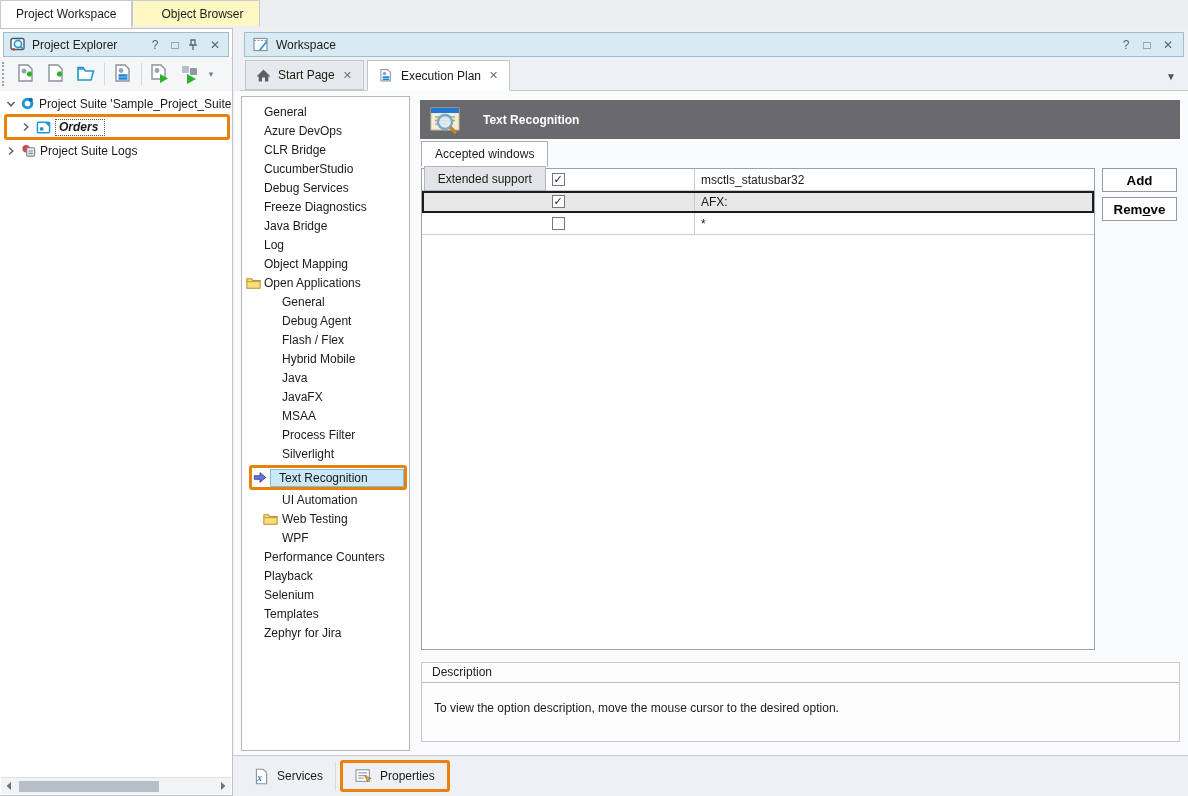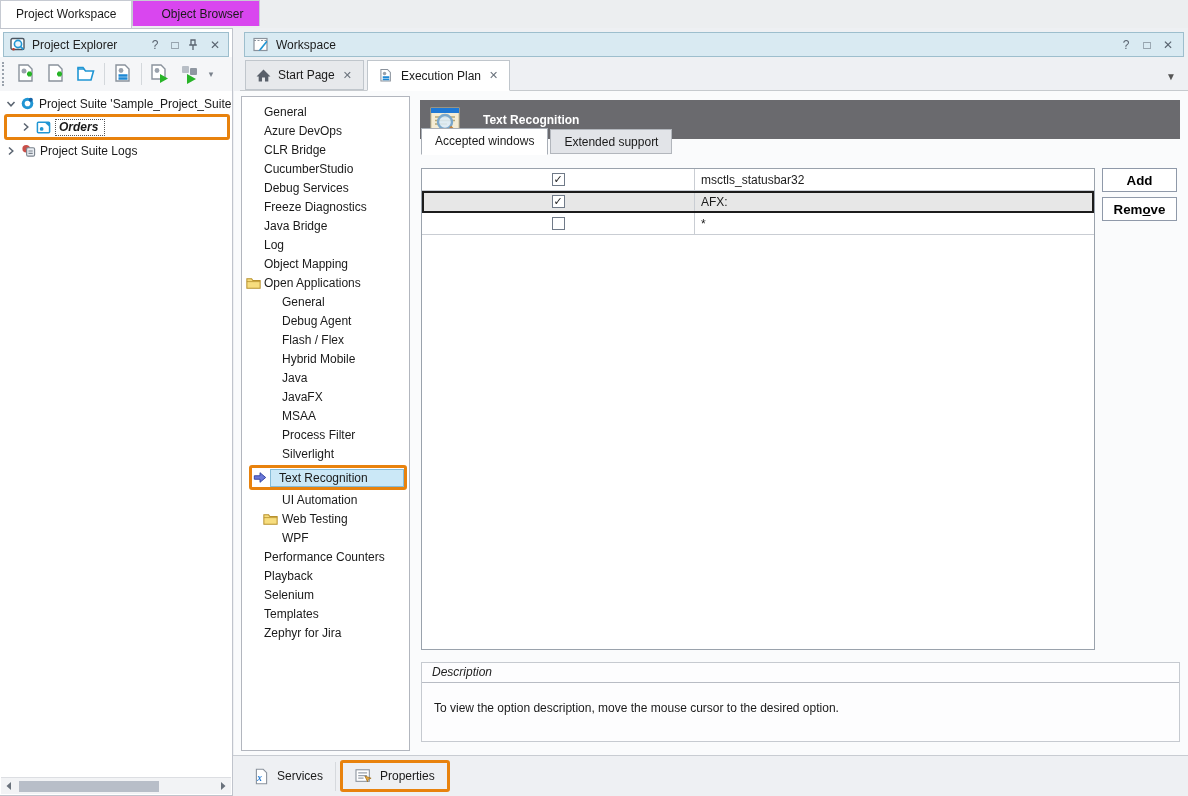--- a/index.html
+++ b/index.html
@@ -11,7 +11,7 @@
   .top-tabs { position:absolute; left:0; top:0; right:0; height:28px; background:#eceef0; display:flex; align-items:flex-start; }
   .top-tab { height:28px; padding:0 15px; line-height:27px; background:#e4e6ea; border:1px solid #c6cad2; border-bottom:none; }
   .top-tab.active { background:#fff; height:28px; z-index:2; }
-  .top-tab.inactive { height:26px; background:#d946ef;padding-left:28px; }
+  .top-tab.inactive { height:26px; background:#fef9c3;padding-left:28px; }
 
   
   .left-panel { position:absolute; left:0; top:28px; width:233px; bottom:0; background:#fff; border:1px solid #c0c4cc; border-left:none; }

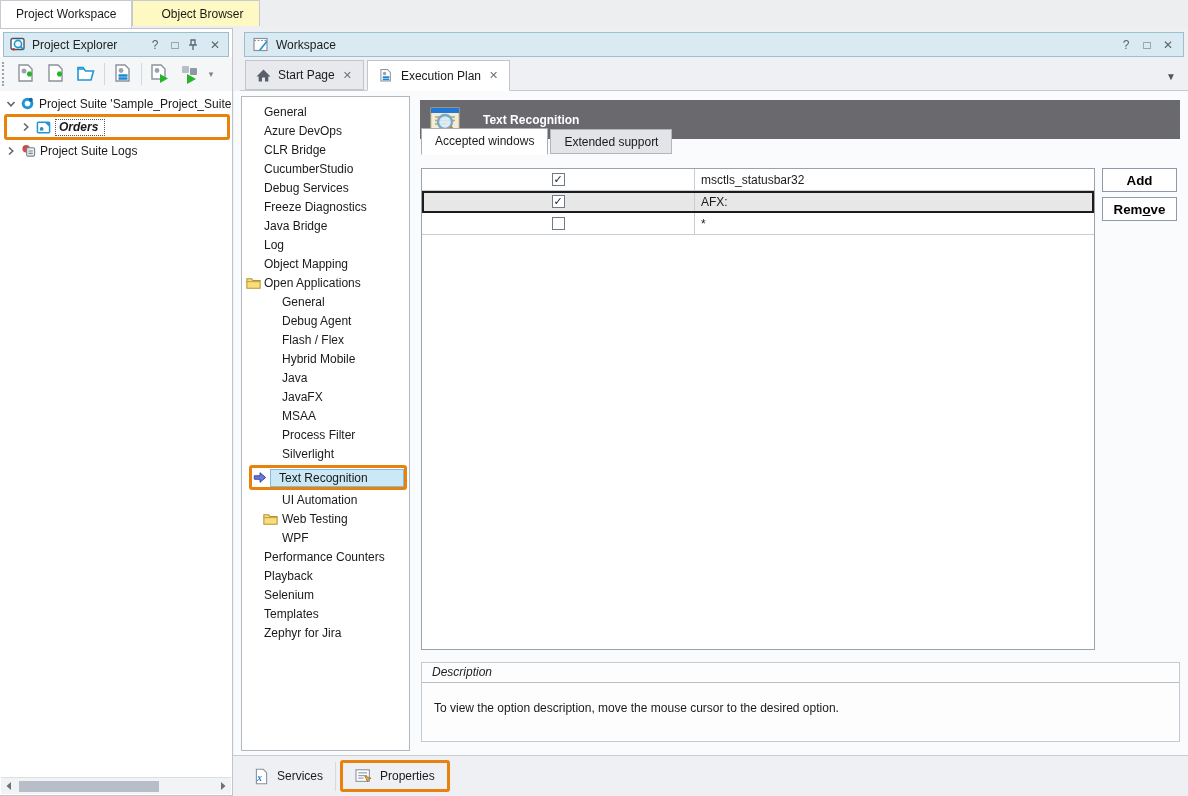--- a/index.html
+++ b/index.html
@@ -65,7 +65,7 @@
   
   .opt-header { position:absolute; left:420px; top:100px; width:760px; height:39px; background:var(--header-gray,#6a6a6e); display:flex; align-items:center; padding-left:9px; gap:20px; }
   .opt-header .opt-title { color:#fff; font-weight:bold; font-size:12px; }
-  .opt-tabs { position:absolute; left:421px; top:127px; height:27px; display:flex; align-items:flex-end; z-index:3; }
+  .opt-tabs { position:absolute; left:421px; top:141px; height:27px; display:flex; align-items:center; z-index:3;flex-direction:column; }
   .opt-tab { height:25px; line-height:24px; padding:0 13px; background:#e2e4e8; border:1px solid #b2b6bc; margin-right:2px; }
   .opt-tab.active { height:27px; background:#fff; border:1px solid #a8aeb6; border-bottom:1px solid #fff; margin-bottom:-1px; }
 

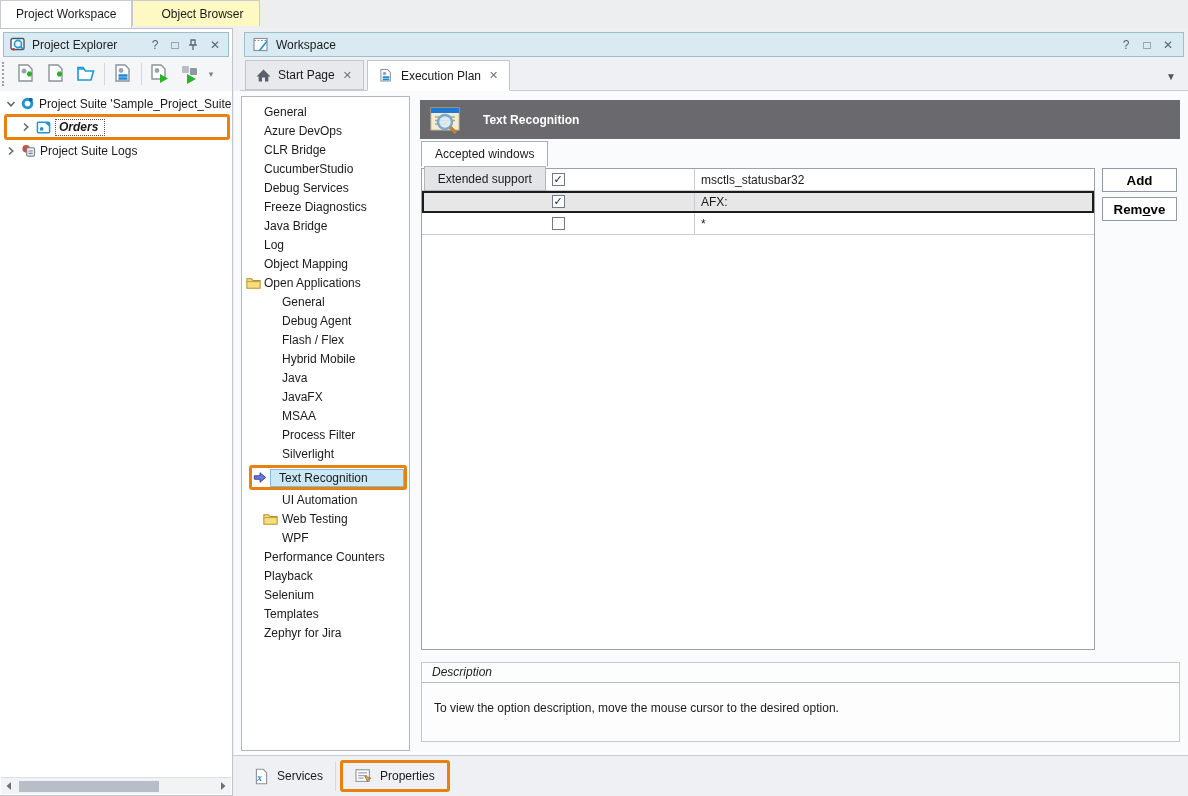--- a/index.html
+++ b/index.html
@@ -81,7 +81,7 @@
   .u { text-decoration:underline; }
 
   .desc-panel { position:absolute; left:421px; top:662px; width:759px; height:80px; background:#fdfdfe; border:1px solid #c6cad0; }
-  .desc-title { height:20px; line-height:19px; padding-left:10px; border-bottom:1px solid #b8bcc4; color:#222;font-style:italic; }
+  .desc-title { height:20px; line-height:19px; padding-left:10px; border-bottom:1px solid #b8bcc4; color:#222; }
   .desc-body { padding:18px 12px 0 12px; }
 
   

